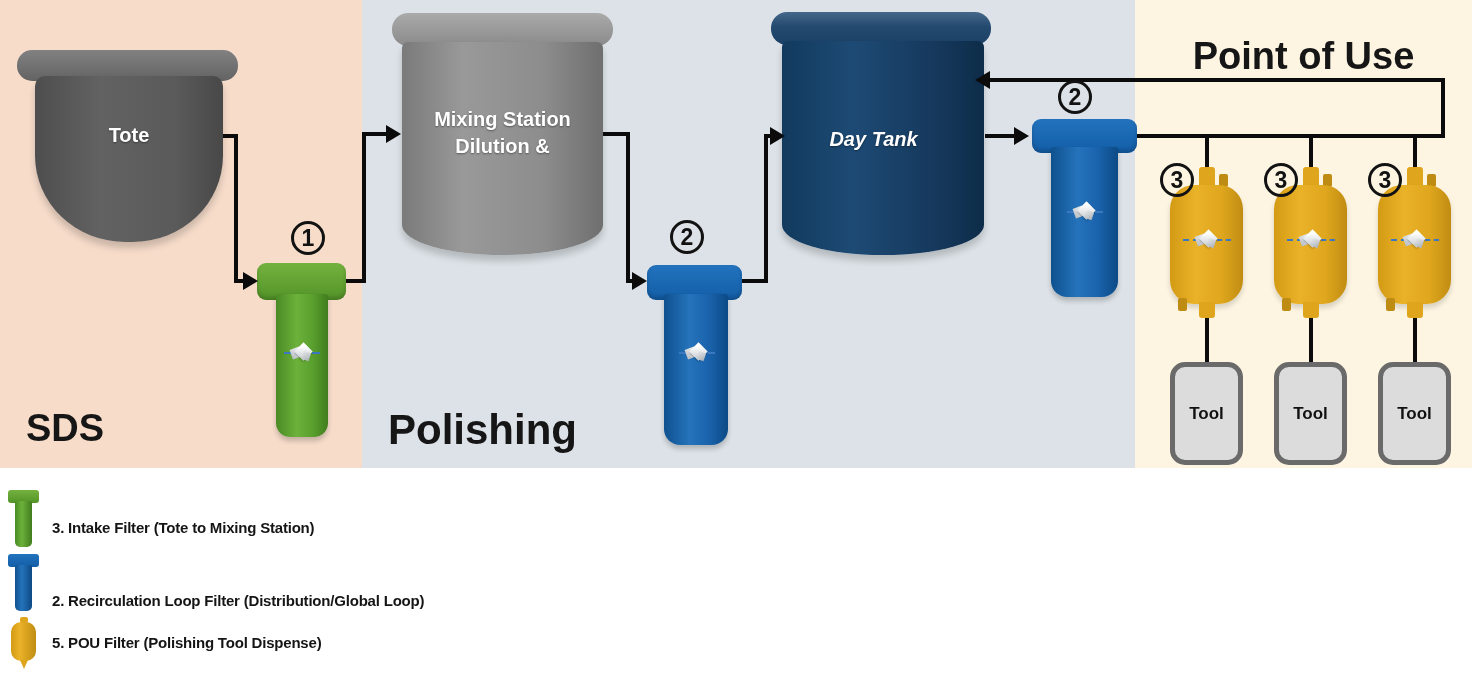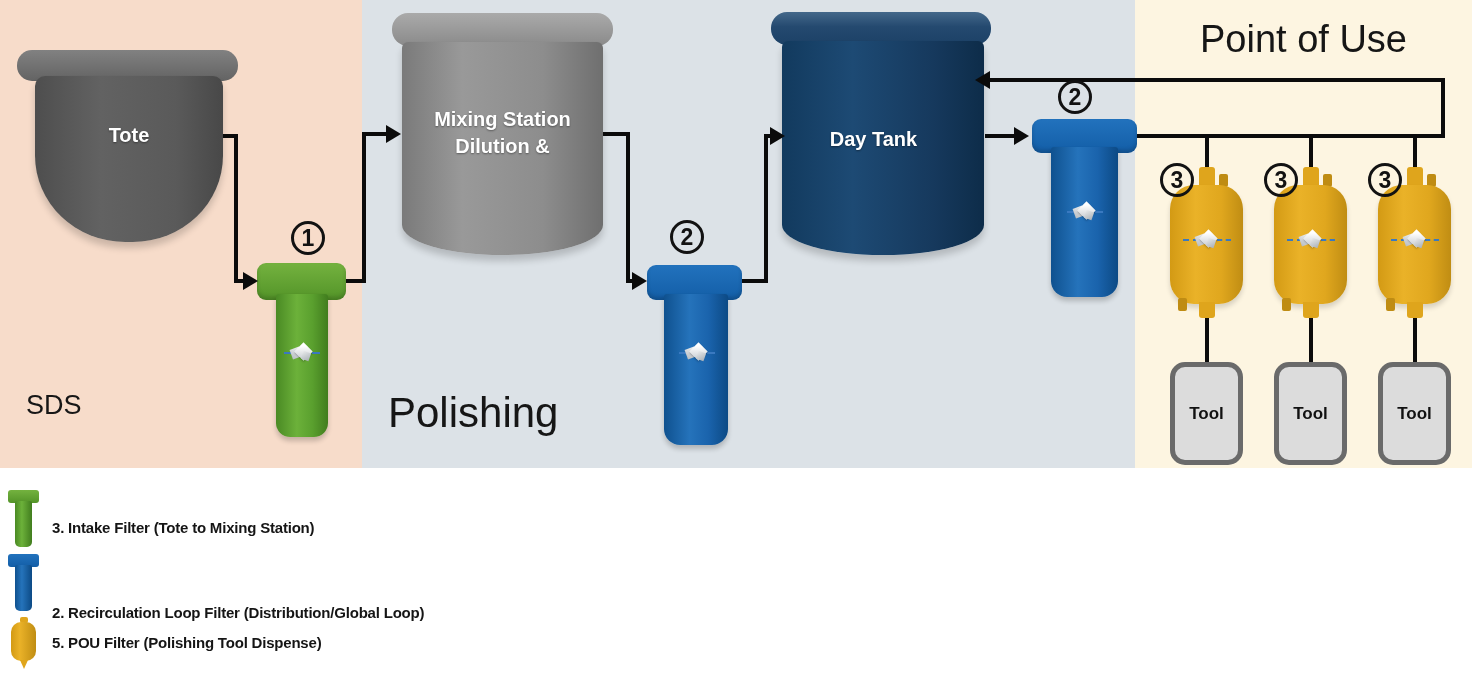--- a/index.html
+++ b/index.html
@@ -9,7 +9,7 @@
   .region.sds{left:0;width:362px;background:#f7dcca;}
   .region.fac{left:362px;width:773px;background:#dce2e7;}
   .region.pou{left:1135px;width:337px;background:#fdf5e1;}
-  .region-label{position:absolute;z-index:2;font-weight:400;color:#161616;line-height:1;}
+  .region-label{position:absolute;z-index:2;font-weight:700;color:#161616;line-height:1;margin-top:17px;}
   .rl-sds{left:26px;top:392px;font-size:27px;}
   .rl-fac{left:388px;top:392px;font-size:42px;}
   .rl-pou{left:1135px;top:20px;width:337px;text-align:center;font-size:38px;}

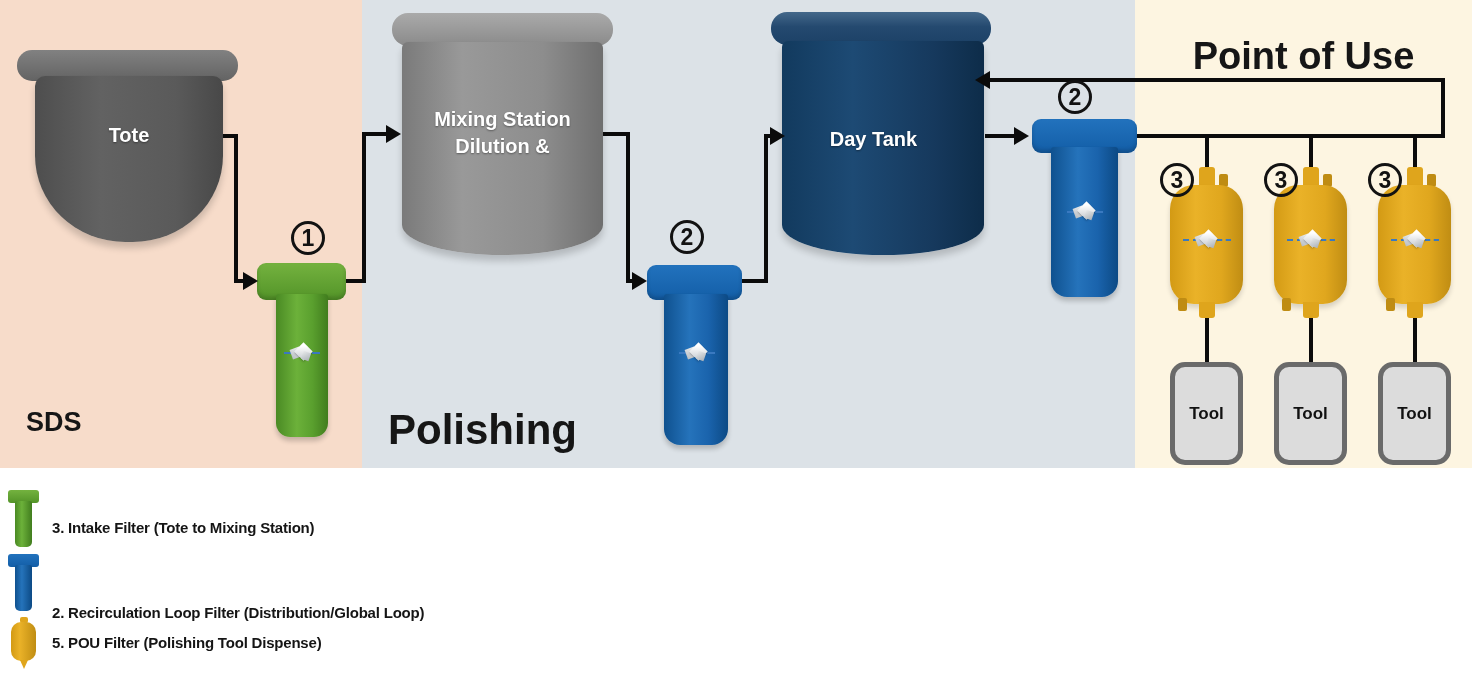--- a/index.html
+++ b/index.html
@@ -108,7 +108,7 @@
 
   <div class="lid dt-lid"></div>
   <div class="tank-body dt-body"></div>
-  <div class="tank-label" style="left:782px;top:128px;width:183px;">Day Tank</div>
+  <div class="tank-label" style="left:782px;top:128px;width:183px;font-style:italic;">Day Tank</div>
 
   <div class="fcap green-cap" style="left:257px;top:263px;width:89px;height:37px;"></div>
   <div class="fbody green-body" style="left:276px;top:294px;width:52px;height:143px;"></div>

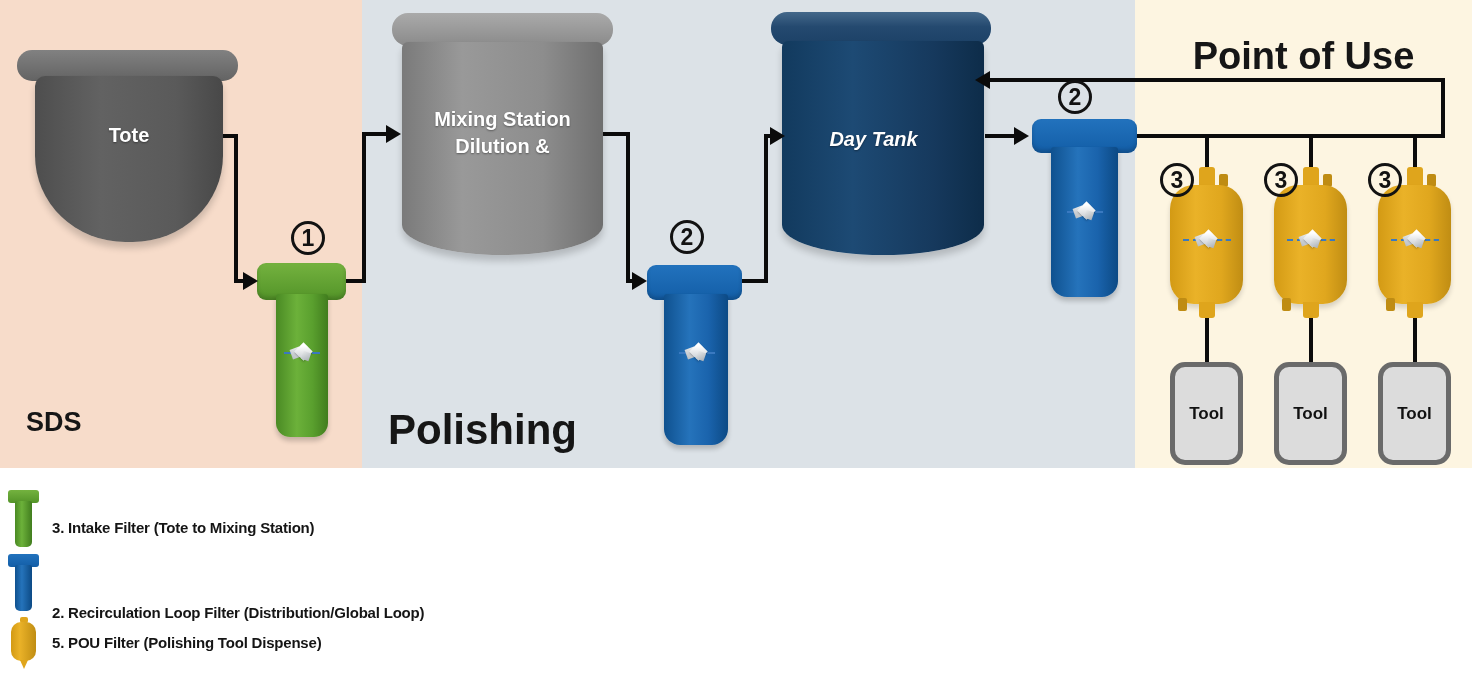--- a/index.html
+++ b/index.html
@@ -10,7 +10,7 @@
   .region.fac{left:362px;width:773px;background:#dce2e7;}
   .region.pou{left:1135px;width:337px;background:#fdf5e1;}
   .region-label{position:absolute;z-index:2;font-weight:700;color:#161616;line-height:1;margin-top:17px;}
-  .rl-sds{left:26px;top:392px;font-size:27px;}
+  .rl-sds{left:26px;top:392px;font-size:38px;}
   .rl-fac{left:388px;top:392px;font-size:42px;}
   .rl-pou{left:1135px;top:20px;width:337px;text-align:center;font-size:38px;}
   .lid{position:absolute;z-index:2;}

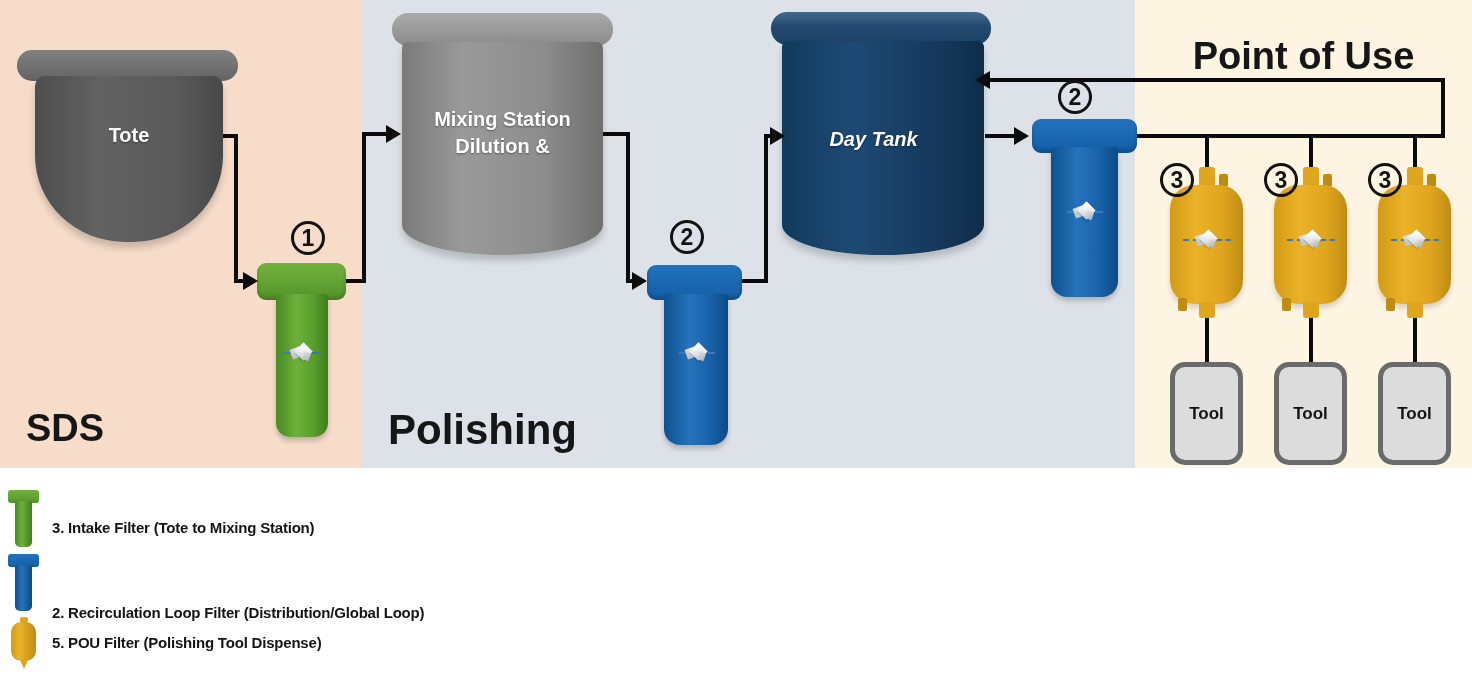--- a/index.html
+++ b/index.html
@@ -239,7 +239,7 @@
     <div style="left:0;top:0;width:31px;height:13px;border-radius:3px;background:linear-gradient(180deg,#2272bd,#135ea7);"></div>
     <div style="left:7px;top:11px;width:17px;height:46px;border-radius:2px 2px 5px 5px;background:linear-gradient(90deg,#0f518f,#2573bb 40%,#0c4a85);"></div>
   </div>
-  <div class="legend-text" style="left:52px;top:600px;">2. Recirculation Loop Filter (Distribution/Global Loop)</div>
+  <div class="legend-text" style="left:52px;top:588px;">2. Recirculation Loop Filter (Distribution/Global Loop)</div>
 
   <div class="mini" style="left:9px;top:617px;width:30px;height:54px;">
     <div style="left:11px;top:0;width:8px;height:6px;border-radius:2px;background:#dfa51c;"></div>

